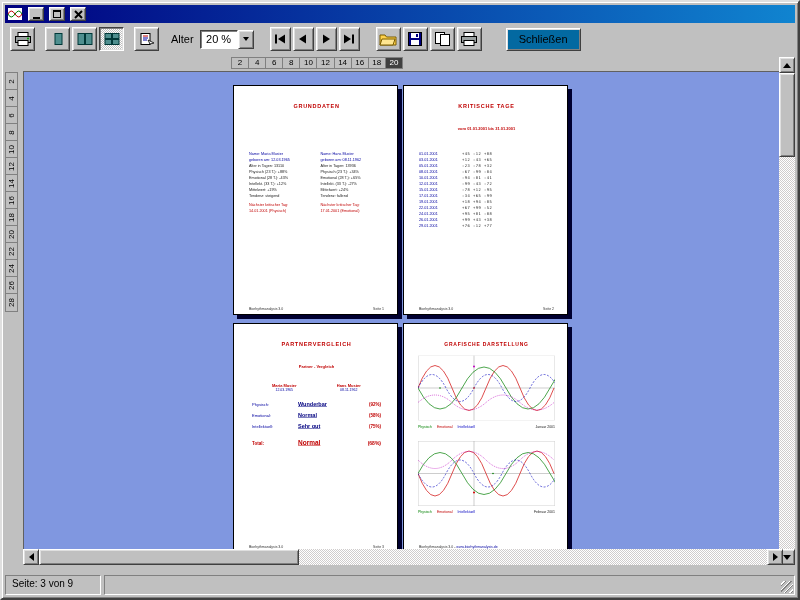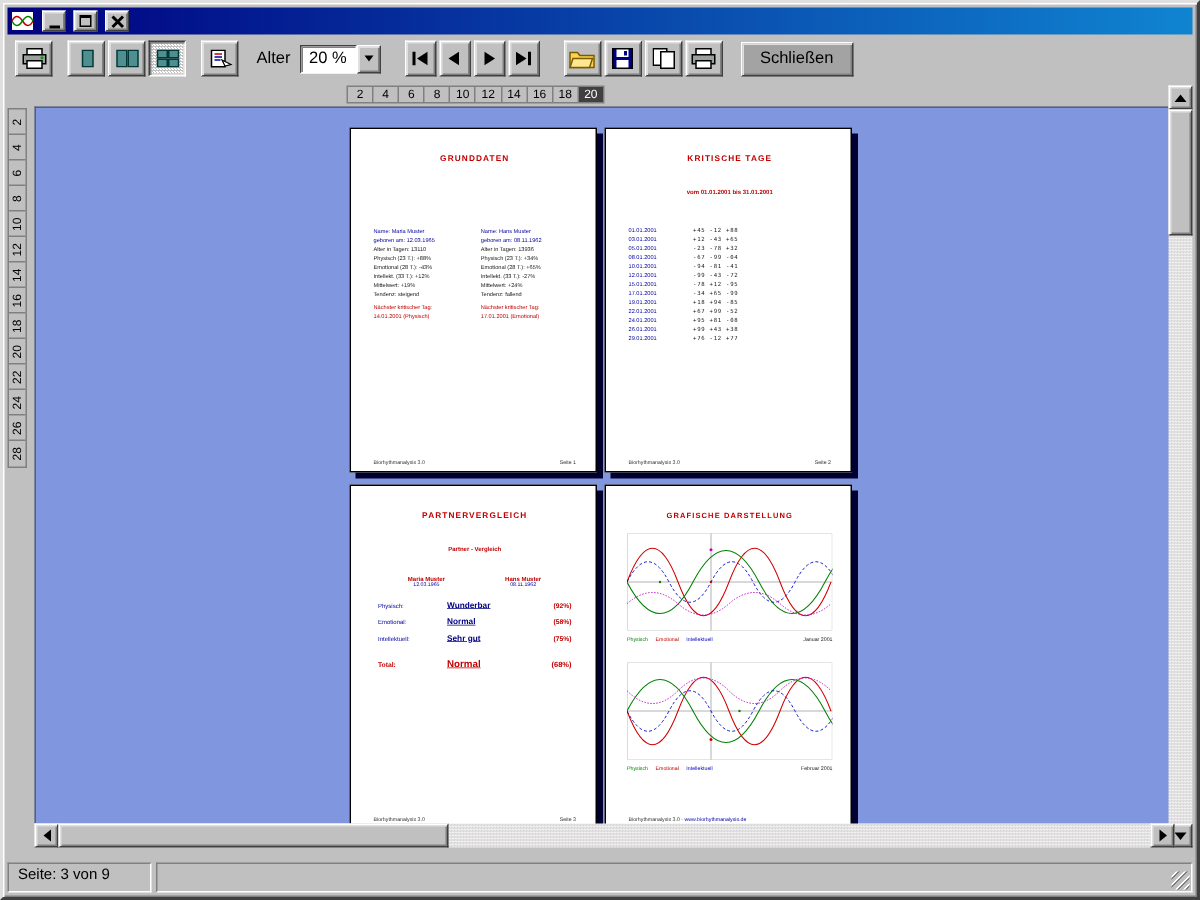--- a/index.html
+++ b/index.html
@@ -45,9 +45,9 @@
     display:flex; align-items:center; justify-content:center; padding:0; }
   .arrow-down { width:0; height:0; border-left:3px solid transparent;
     border-right:3px solid transparent; border-top:4px solid #000; }
-  .close-btn { height:23px; padding:0 12px; font-size:11px; background:#a3a3a3;
+  .close-btn { height:23px; padding:0 12px; font-size:11px; background:#0369a1;
     border:1px solid; border-color:#fff #404040 #404040 #fff;
-    box-shadow: inset 1px 1px 0 #dfdfdf, inset -1px -1px 0 #808080; margin-left:10px; }
+    box-shadow: inset 1px 1px 0 #dfdfdf, inset -1px -1px 0 #808080; margin-left:22px; }
 
   
   .hruler { position:absolute; top:55px; left:229px; width:172px; height:12px;

